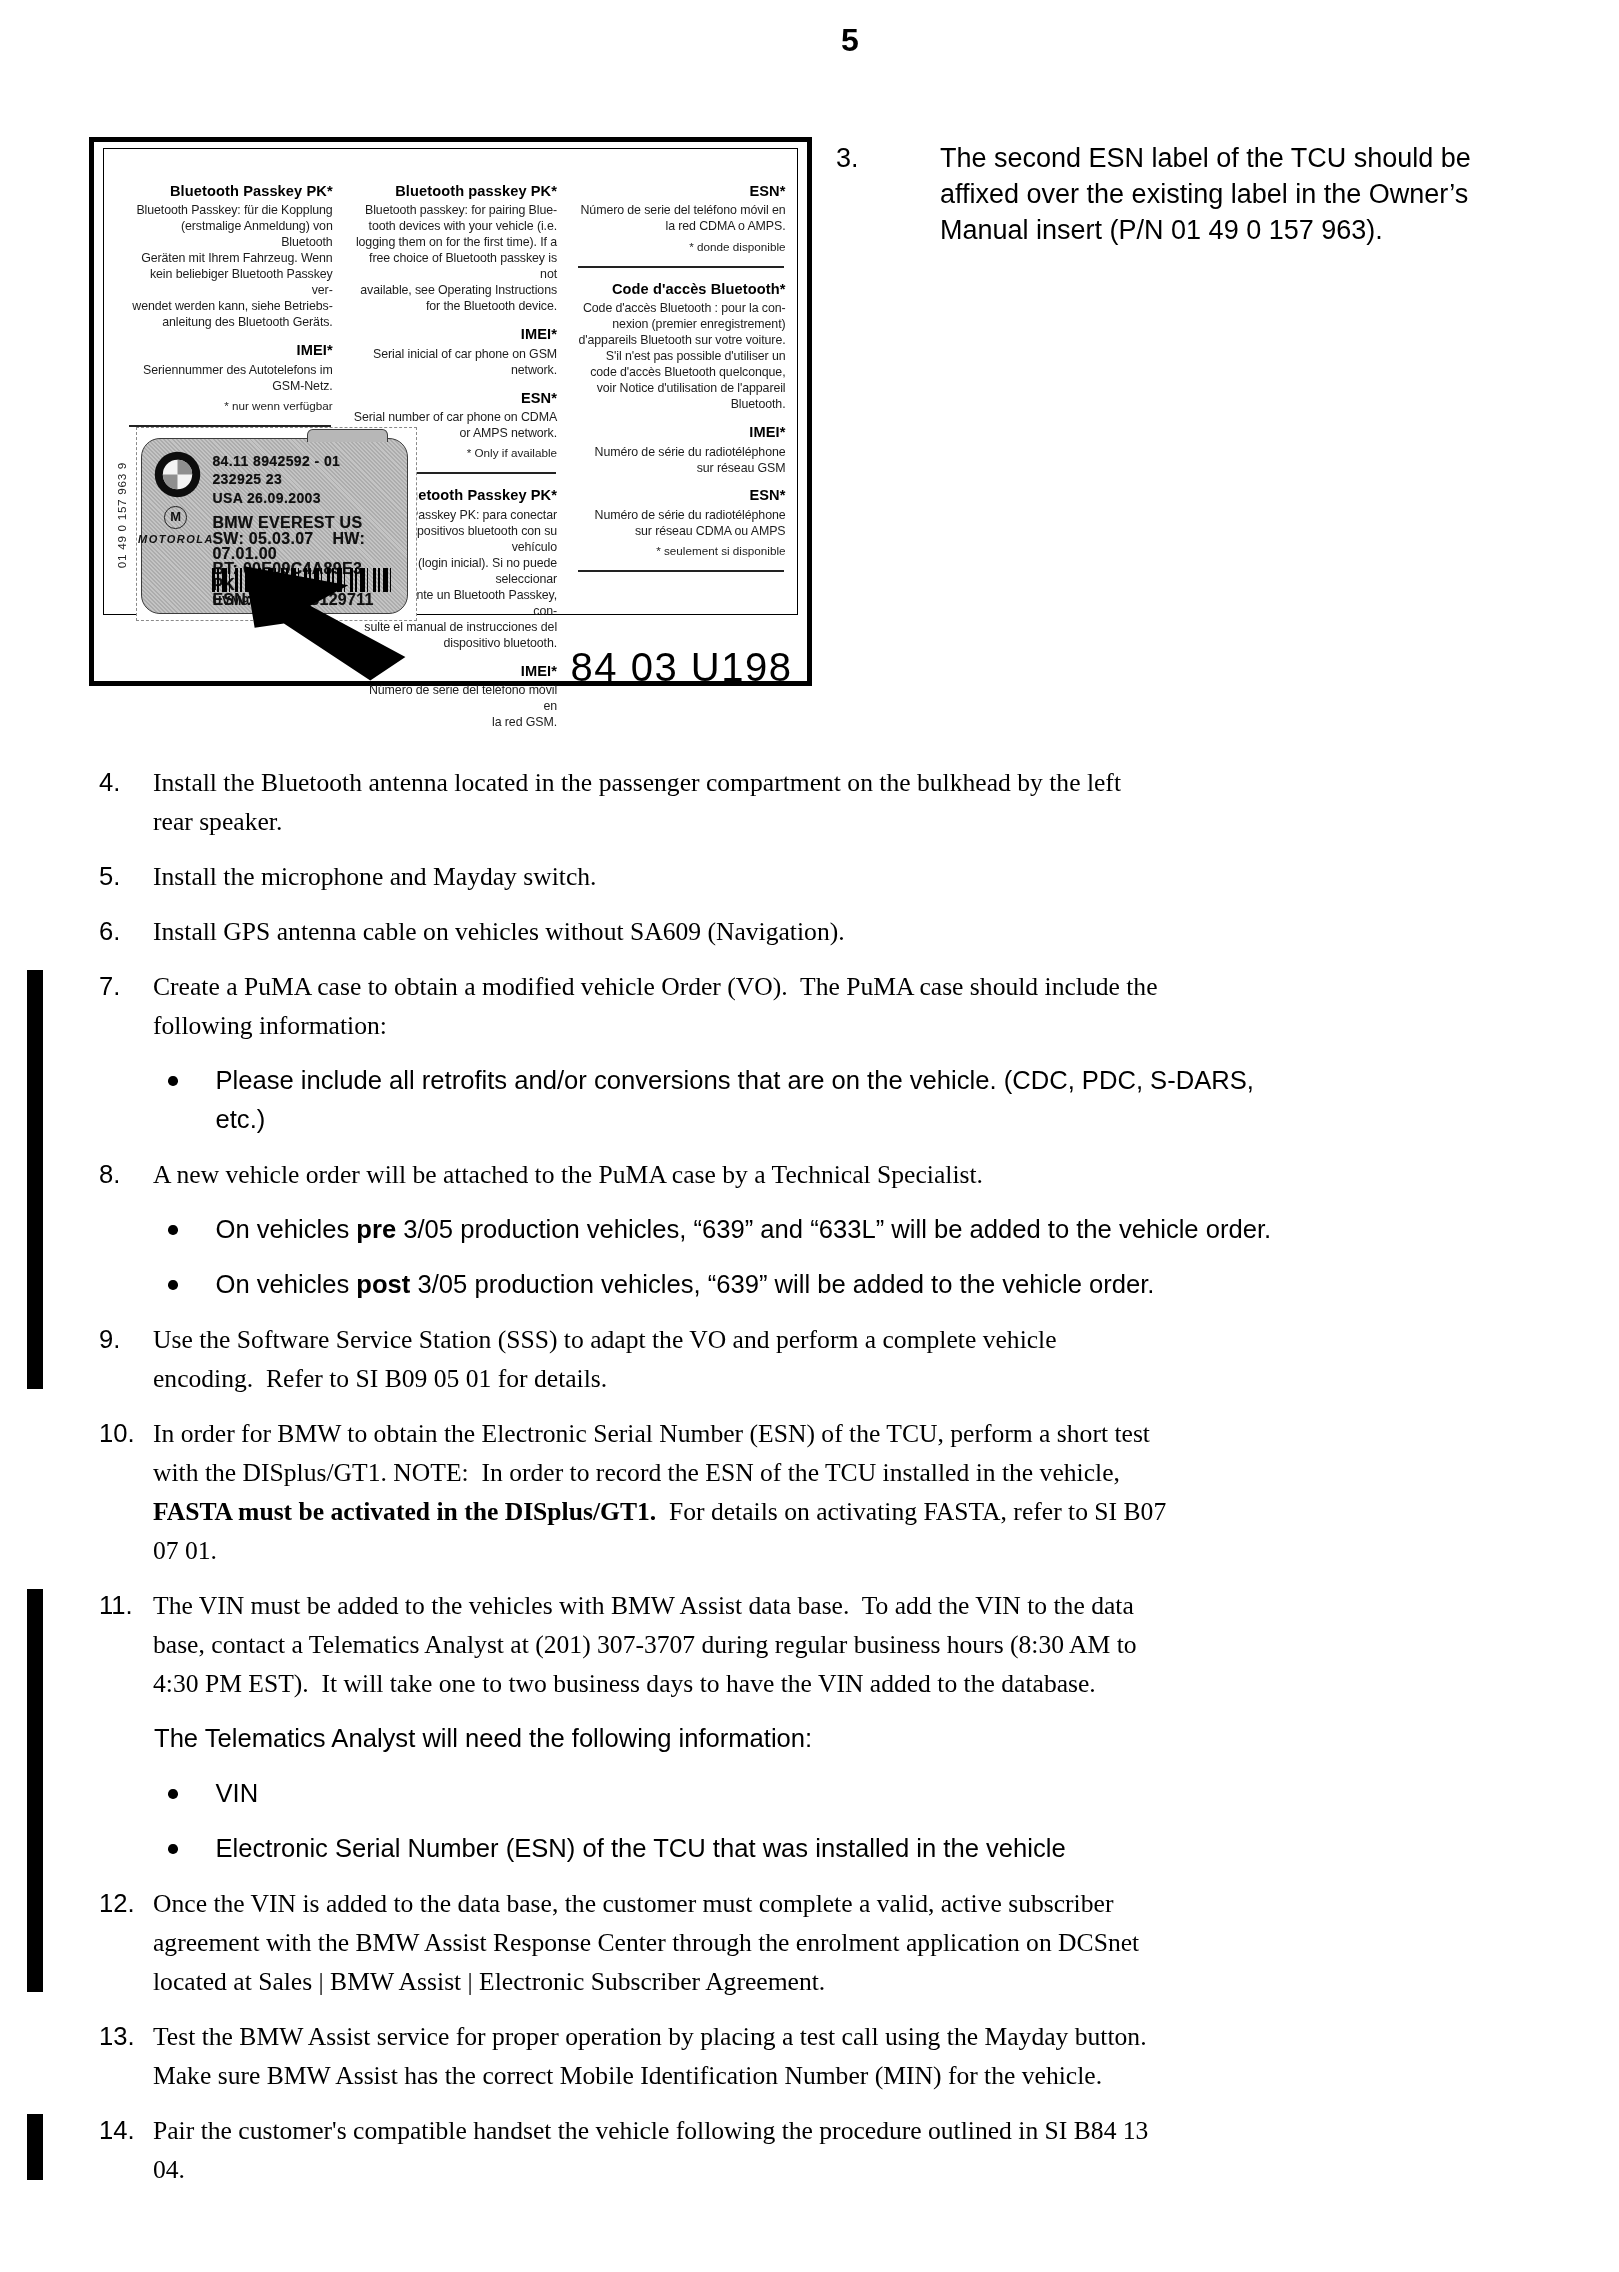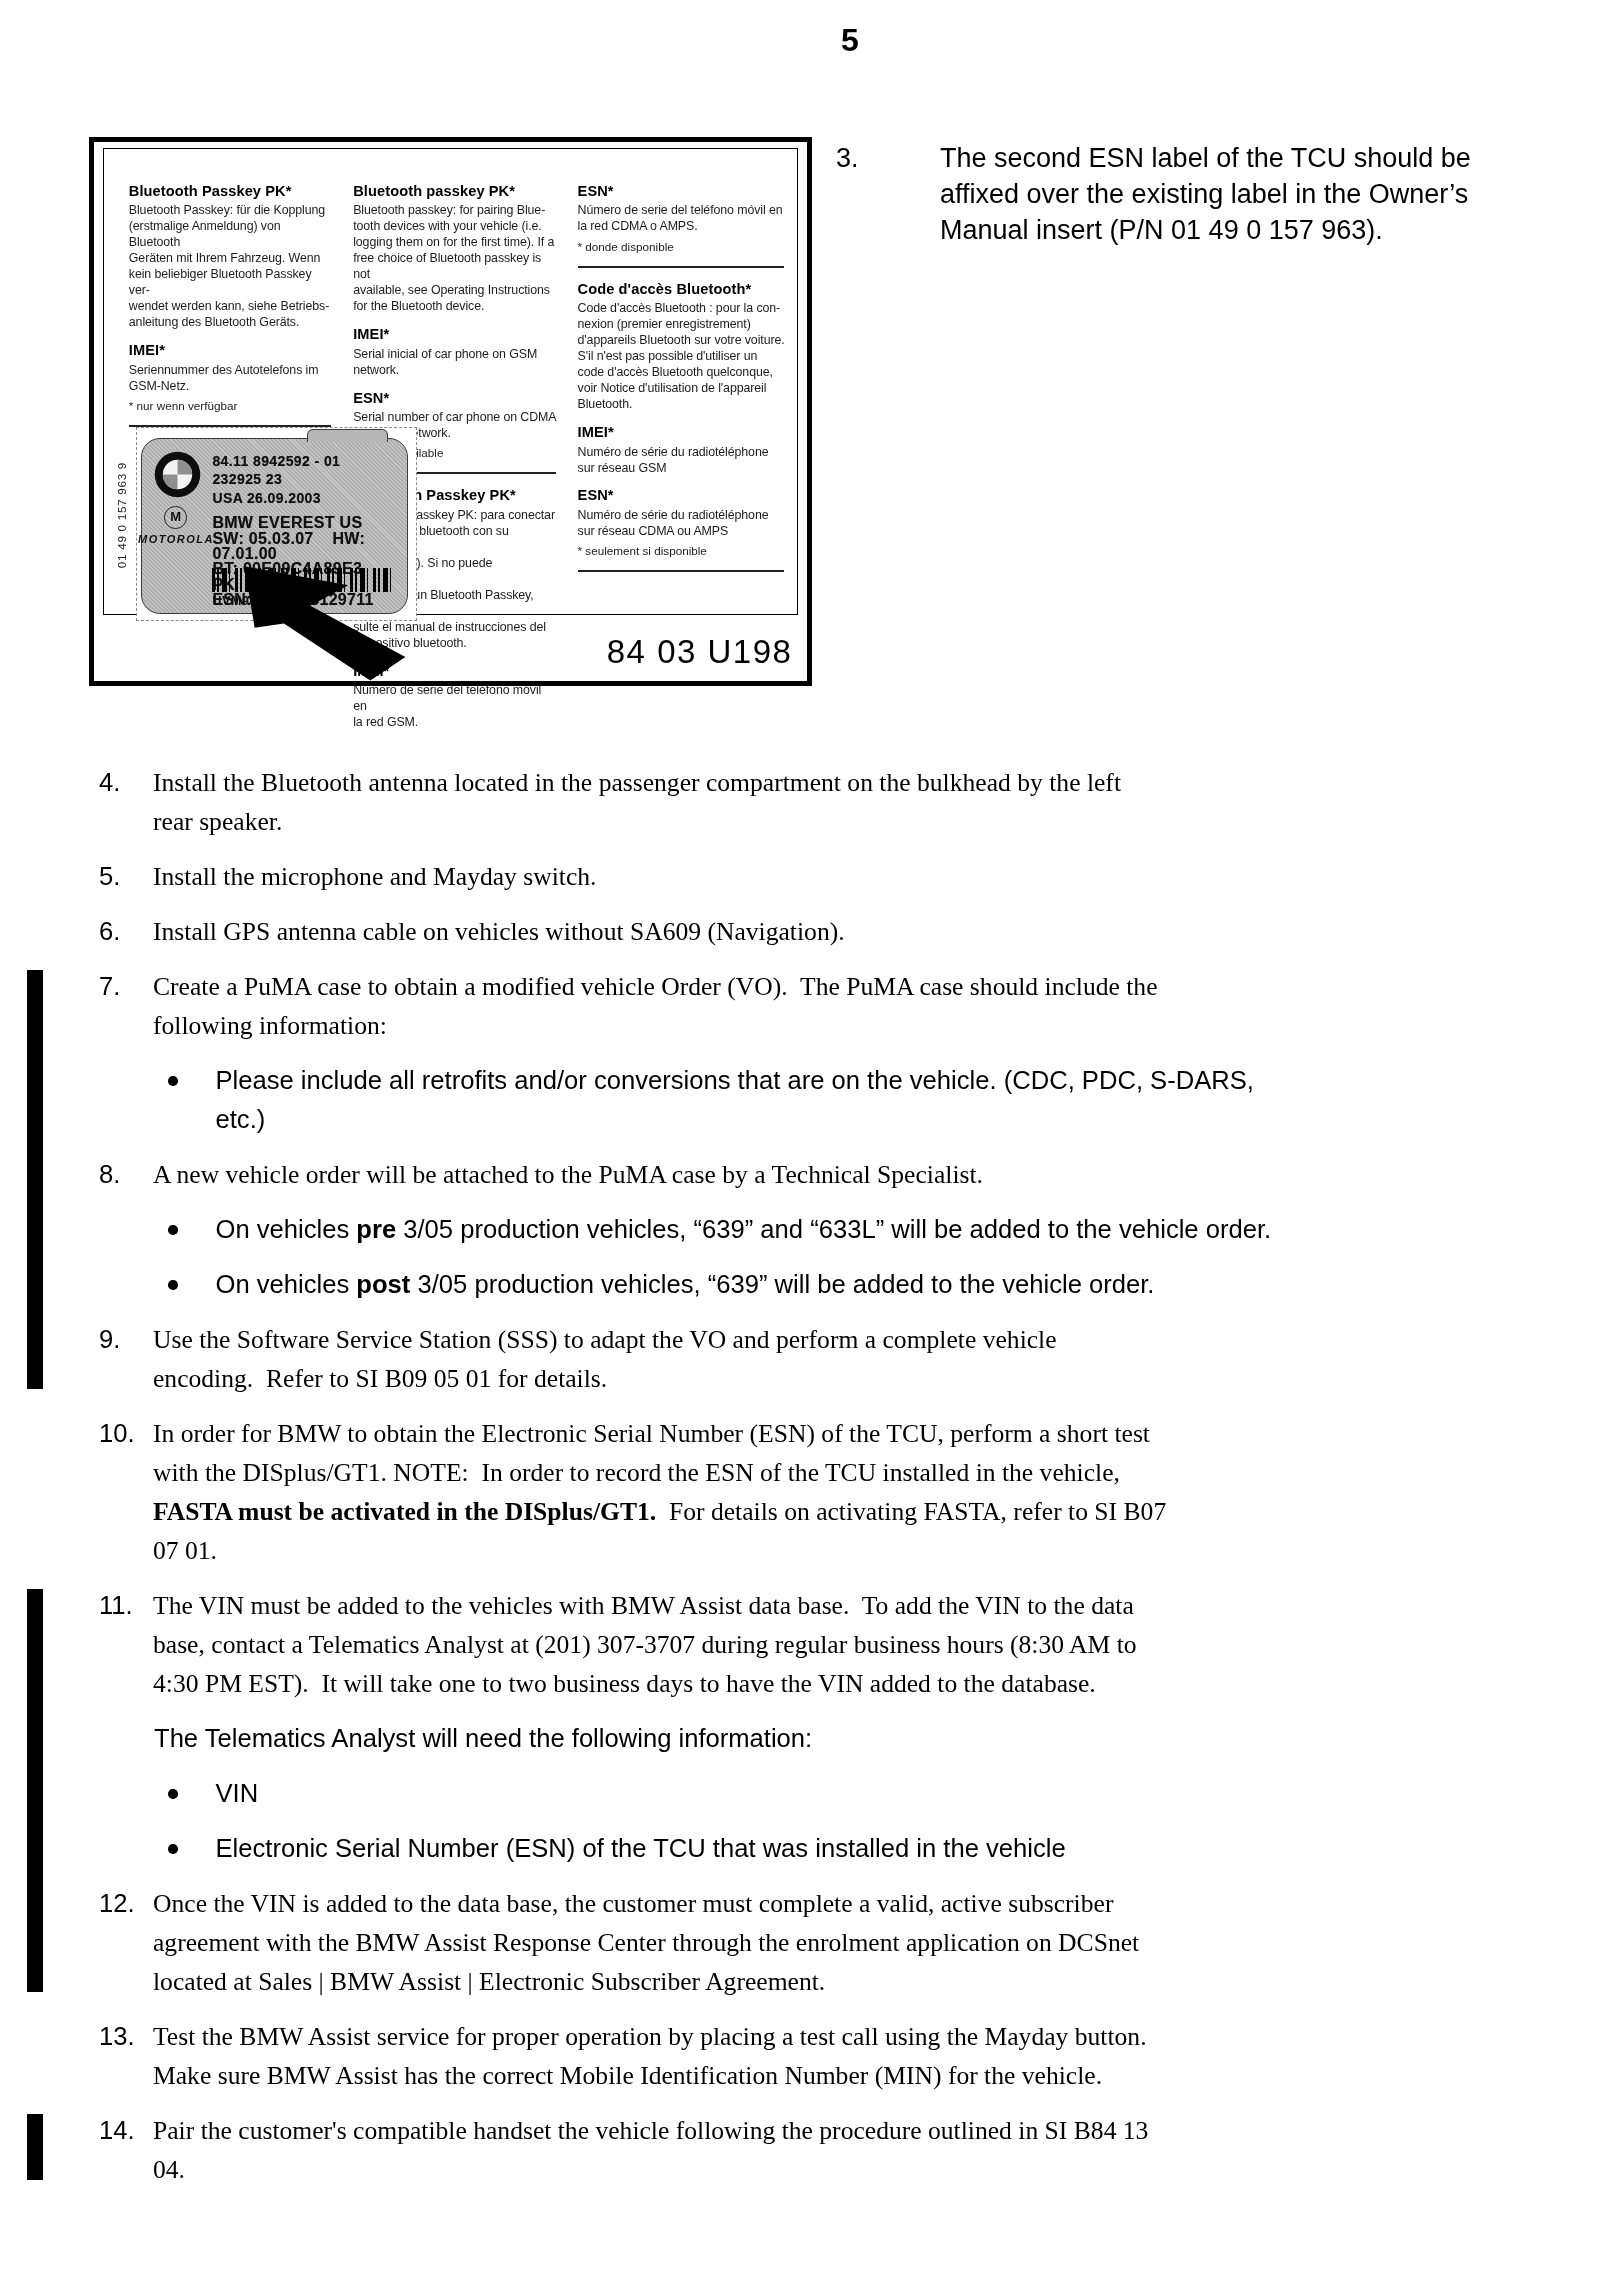--- a/index.html
+++ b/index.html
@@ -13,7 +13,7 @@
   
   .figure{position:absolute;left:89px;top:137px;width:713px;height:539px;border:5.1px solid #000;background:#fff;}
   .fig-inner{position:absolute;left:8.8px;top:5.8px;right:8.8px;height:465px;border:1.5px solid #000;}
-  .fig-cols{display:grid;grid-template-columns:1fr 1fr 1.02fr;column-gap:20.5px;padding:34px 11.7px 0 25px;}
+  .fig-cols{display:grid;grid-template-columns:1fr 1fr 1.02fr;column-gap:20.5px;padding:34px 11.7px 0 25px;text-align:right;}
   .sec{margin-bottom:11.7px;}
   .sec-h{font-size:14.6px;font-weight:bold;margin-bottom:3.7px;letter-spacing:0.1px;}
   .sec-body{font-size:12.4px;line-height:16px;letter-spacing:-0.1px;white-space:pre-wrap;color:#1c1c1c;}

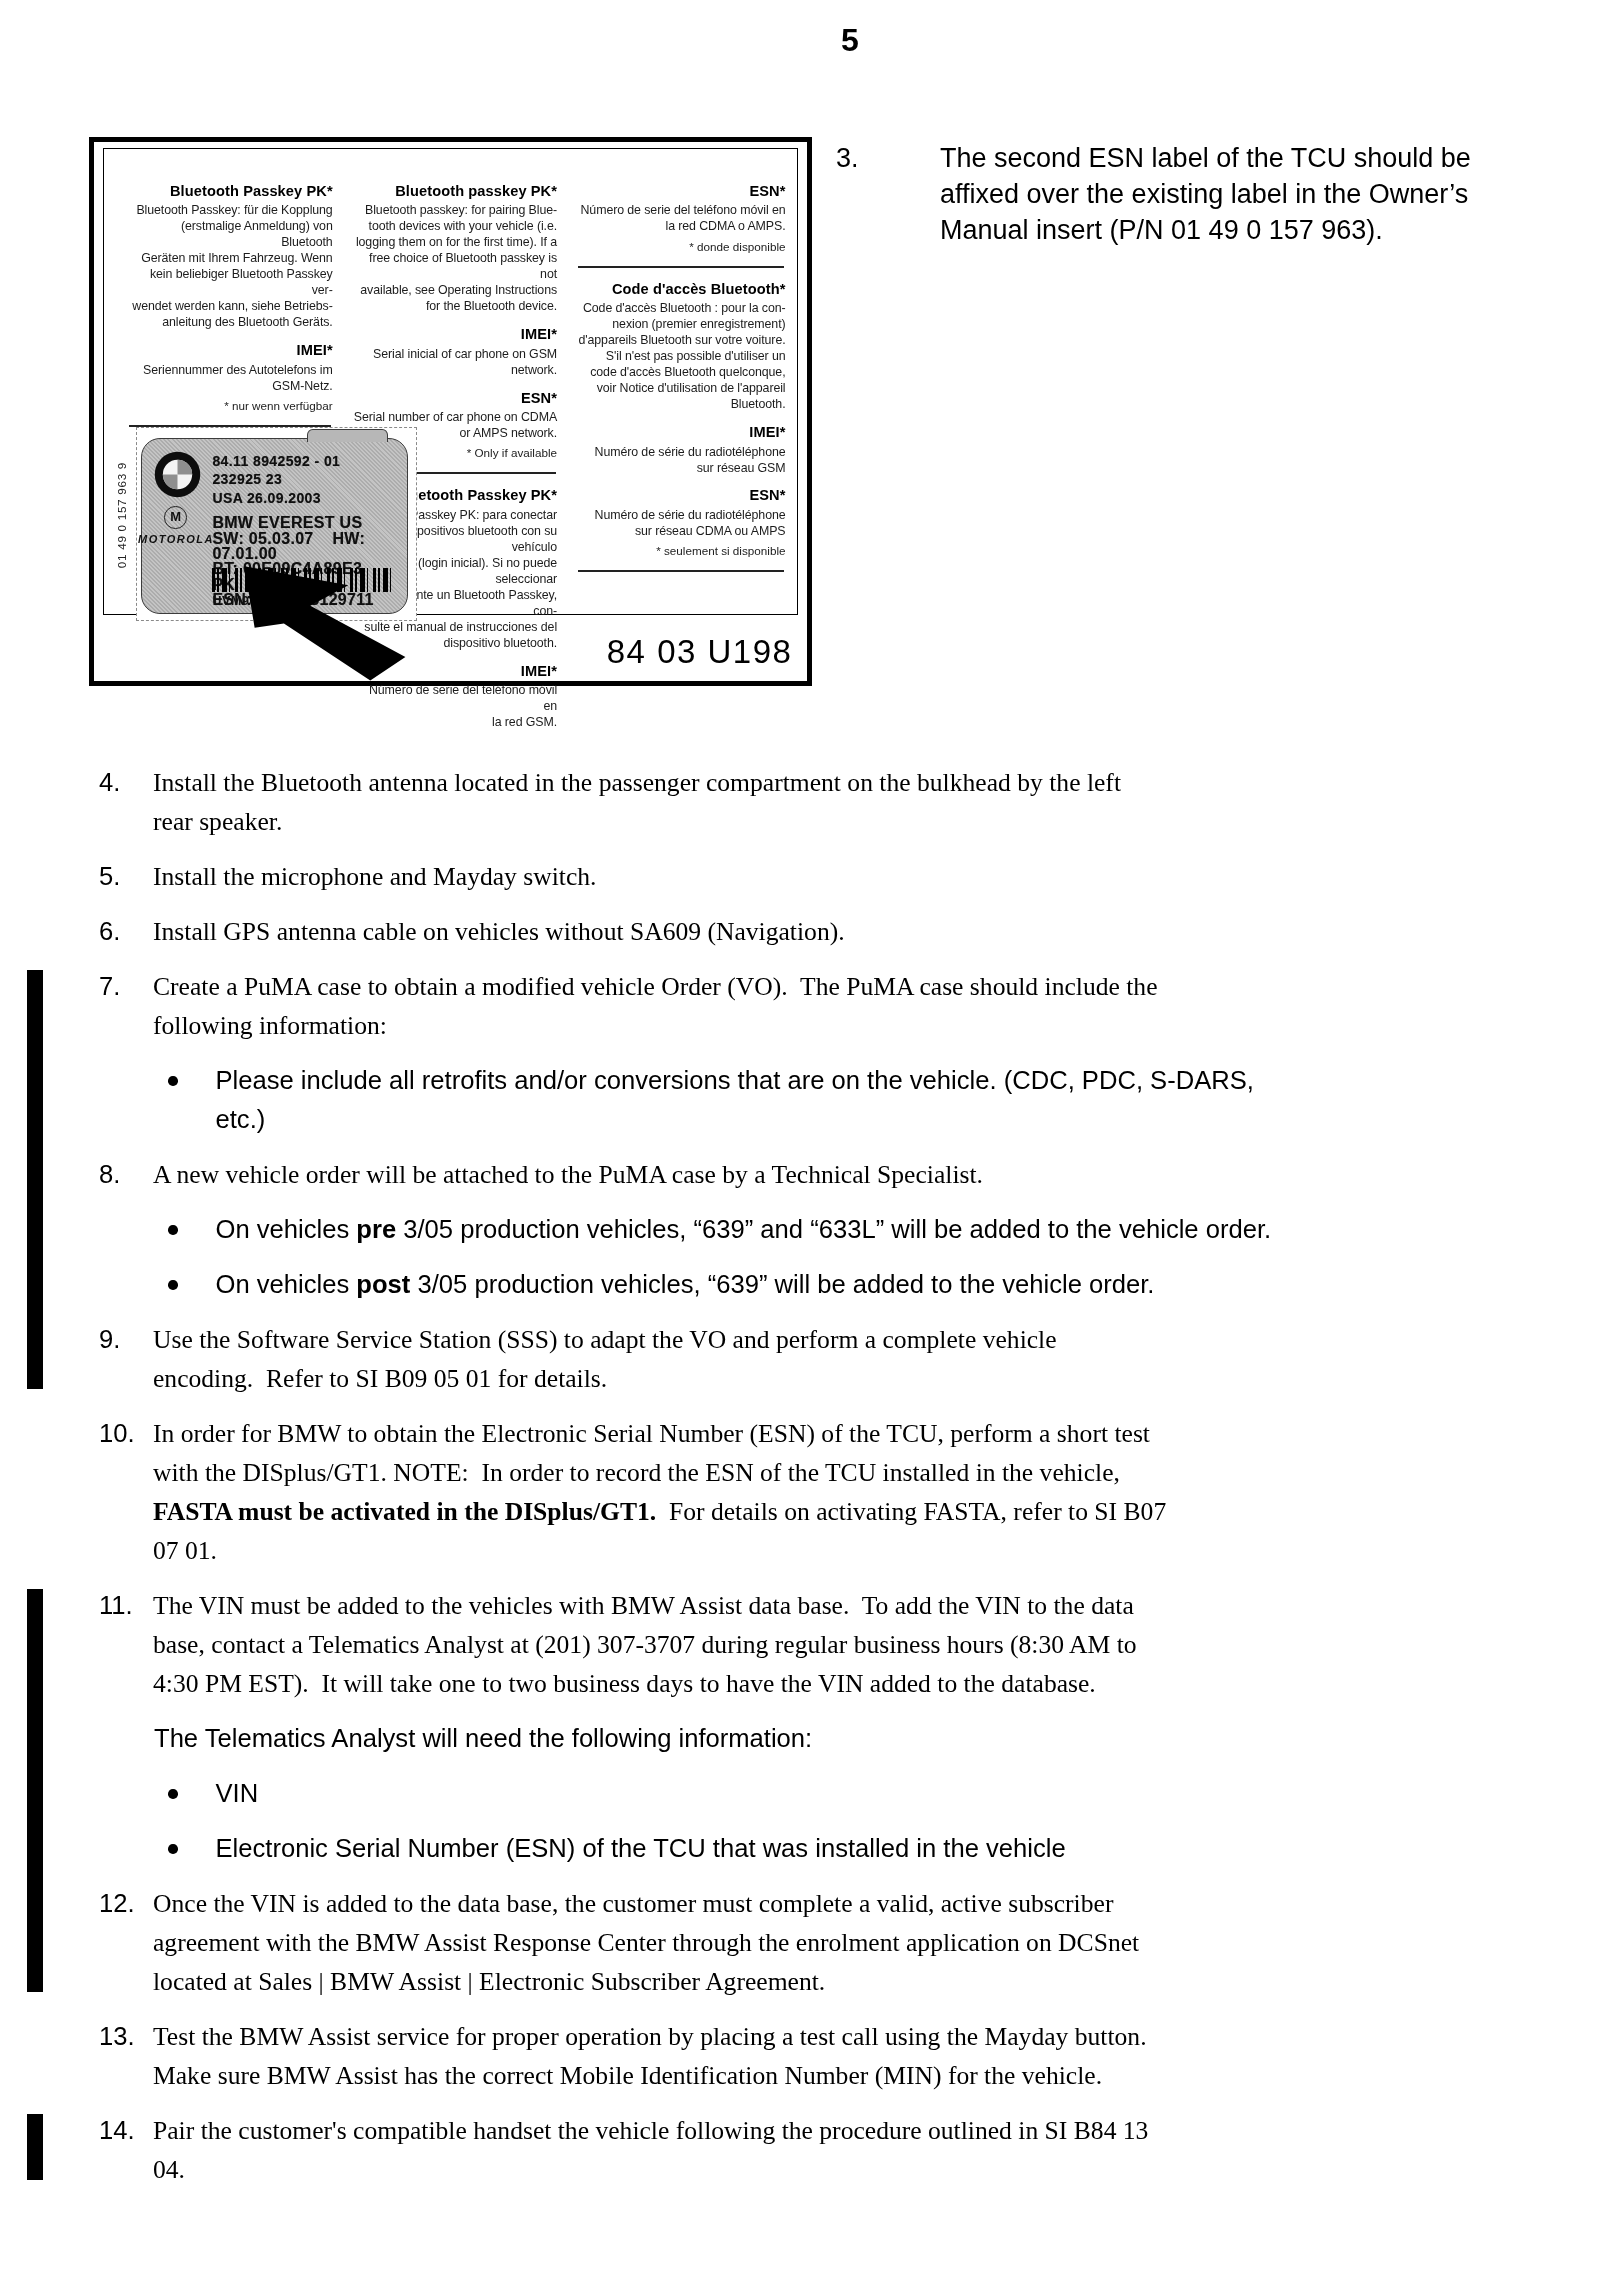--- a/index.html
+++ b/index.html
@@ -19,7 +19,7 @@
   .sec-body{font-size:12.4px;line-height:16px;letter-spacing:-0.1px;white-space:pre-wrap;color:#1c1c1c;}
   .sec-note{font-size:11.7px;margin-top:5.1px;color:#1c1c1c;}
   .rule{border-top:2.2px solid #222;margin:13px 1.5px 13px 0;}
-  .fig-caption{position:absolute;right:14.6px;top:491px;font-size:33px;letter-spacing:1.5px;}
+  .fig-caption{position:absolute;right:14.6px;top:503px;font-size:40px;letter-spacing:1.5px;}
 
   
   .label-area{position:absolute;left:42px;top:285px;width:279px;height:192px;border:1.5px dashed #8a8a8a;background:#fff;}

